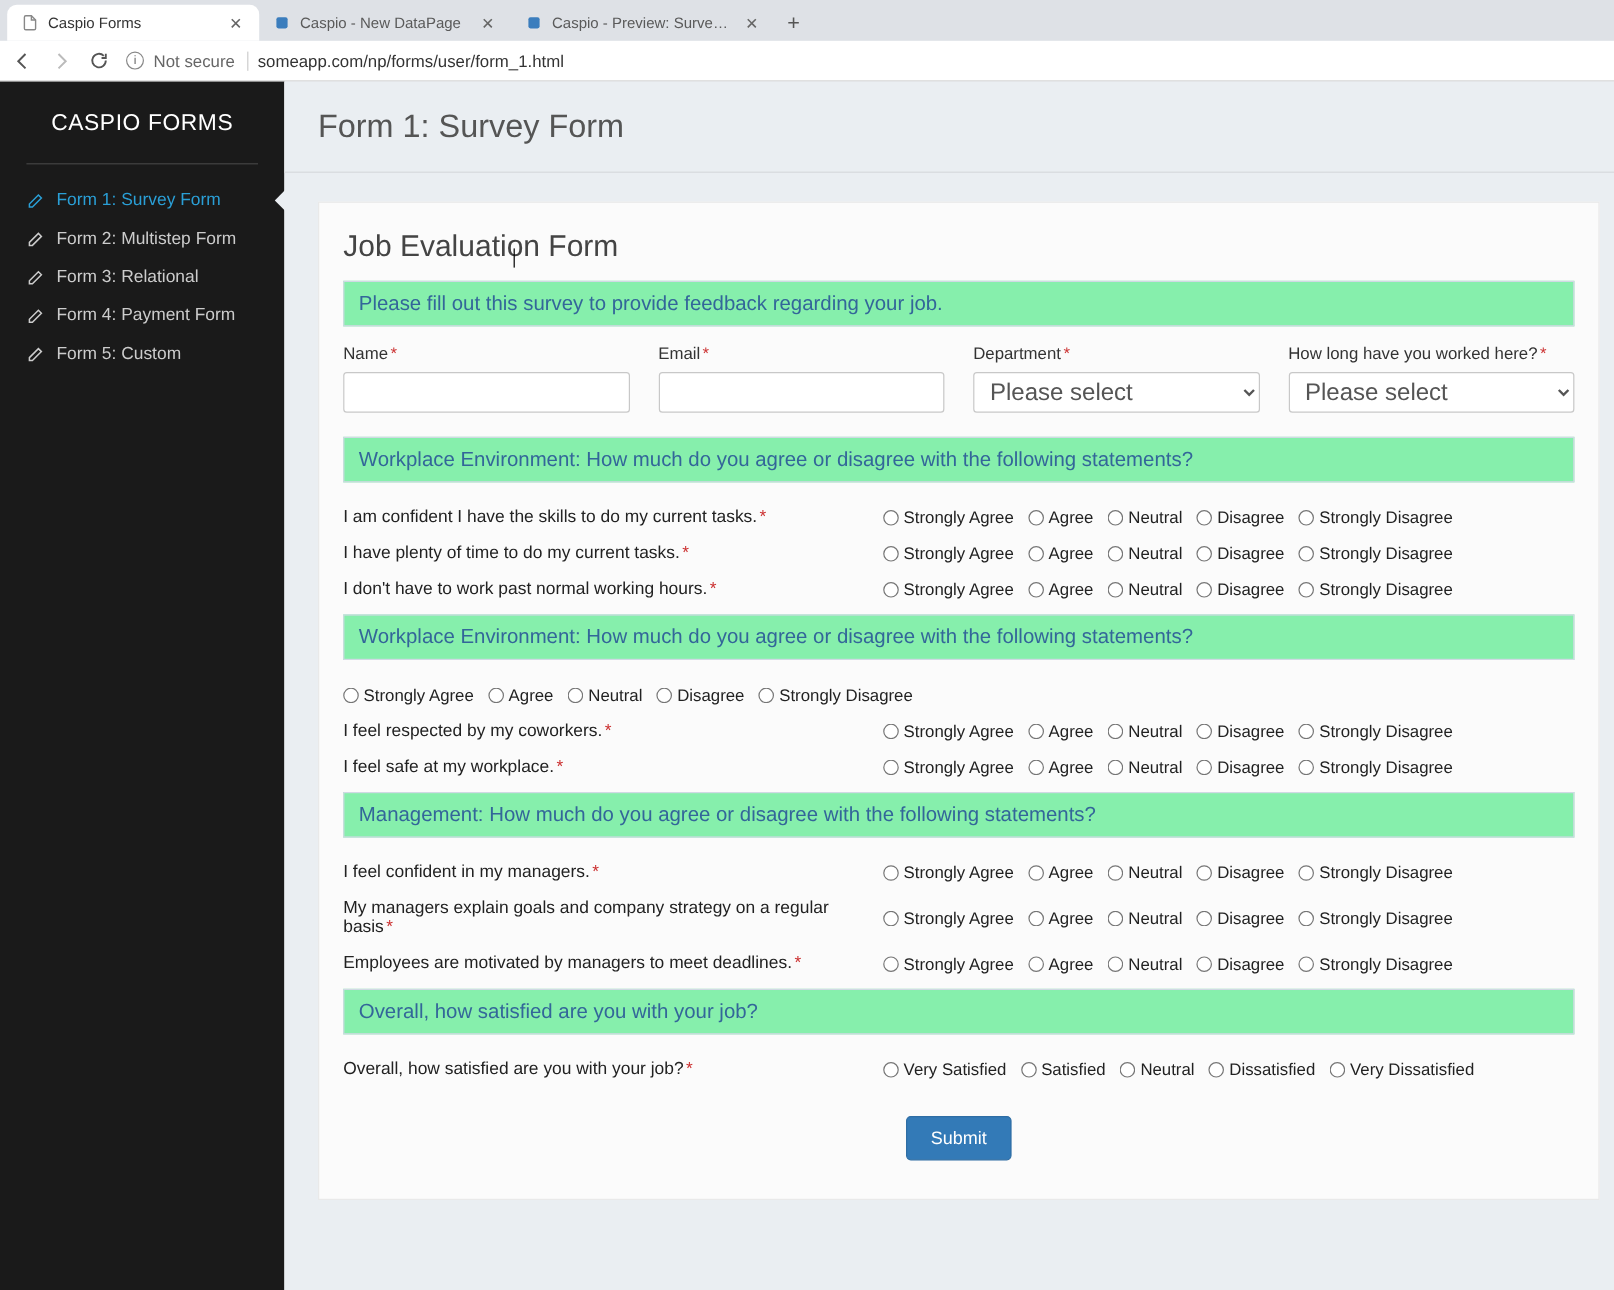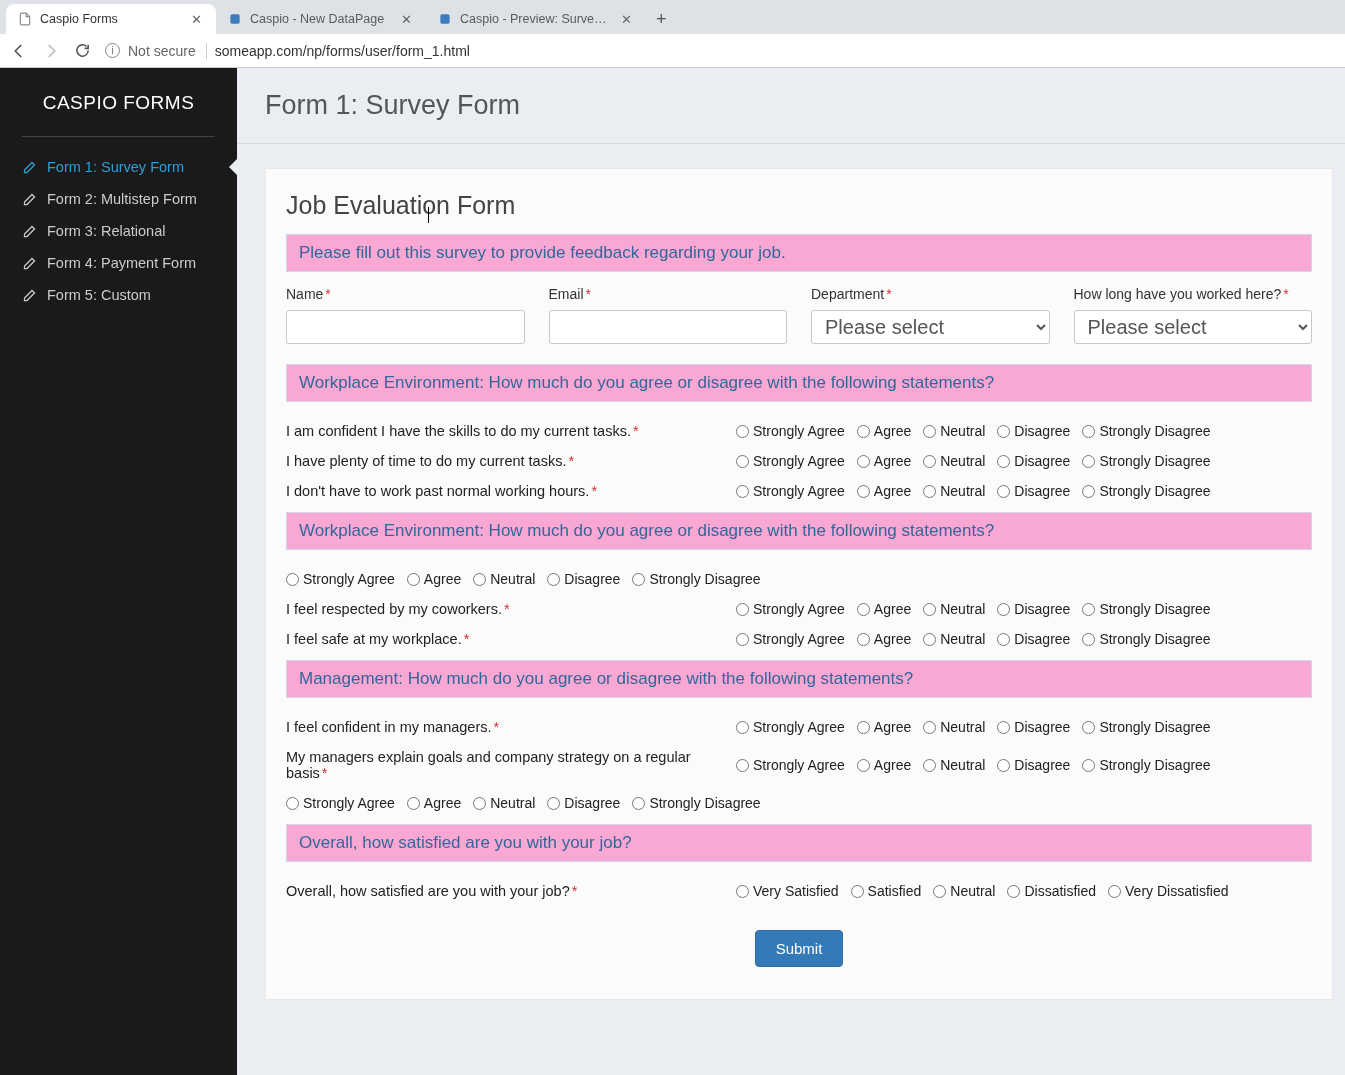--- a/index.html
+++ b/index.html
@@ -38,7 +38,7 @@
 
   .form-card { background: #fbfbfb; margin: 24px 12px 24px 28px; border: 1px solid #e9e9e9; padding: 22px 20px 32px; }
   .form-title { font-size: 25px; color: #444; font-weight: 400; margin-bottom: 14px; }
-  .section-header { background: #f9a8d4; color: #336699; font-size: 17px; padding: 8px 12px; border: 1px solid #d0d9e4; margin-bottom: 14px; }
+  .section-header { background: #86efac; color: #336699; font-size: 17px; padding: 8px 12px; border: 1px solid #d0d9e4; margin-bottom: 14px; }
 
   .row4 { display: flex; gap: 24px; margin-bottom: 20px; }
   .field { flex: 1; }

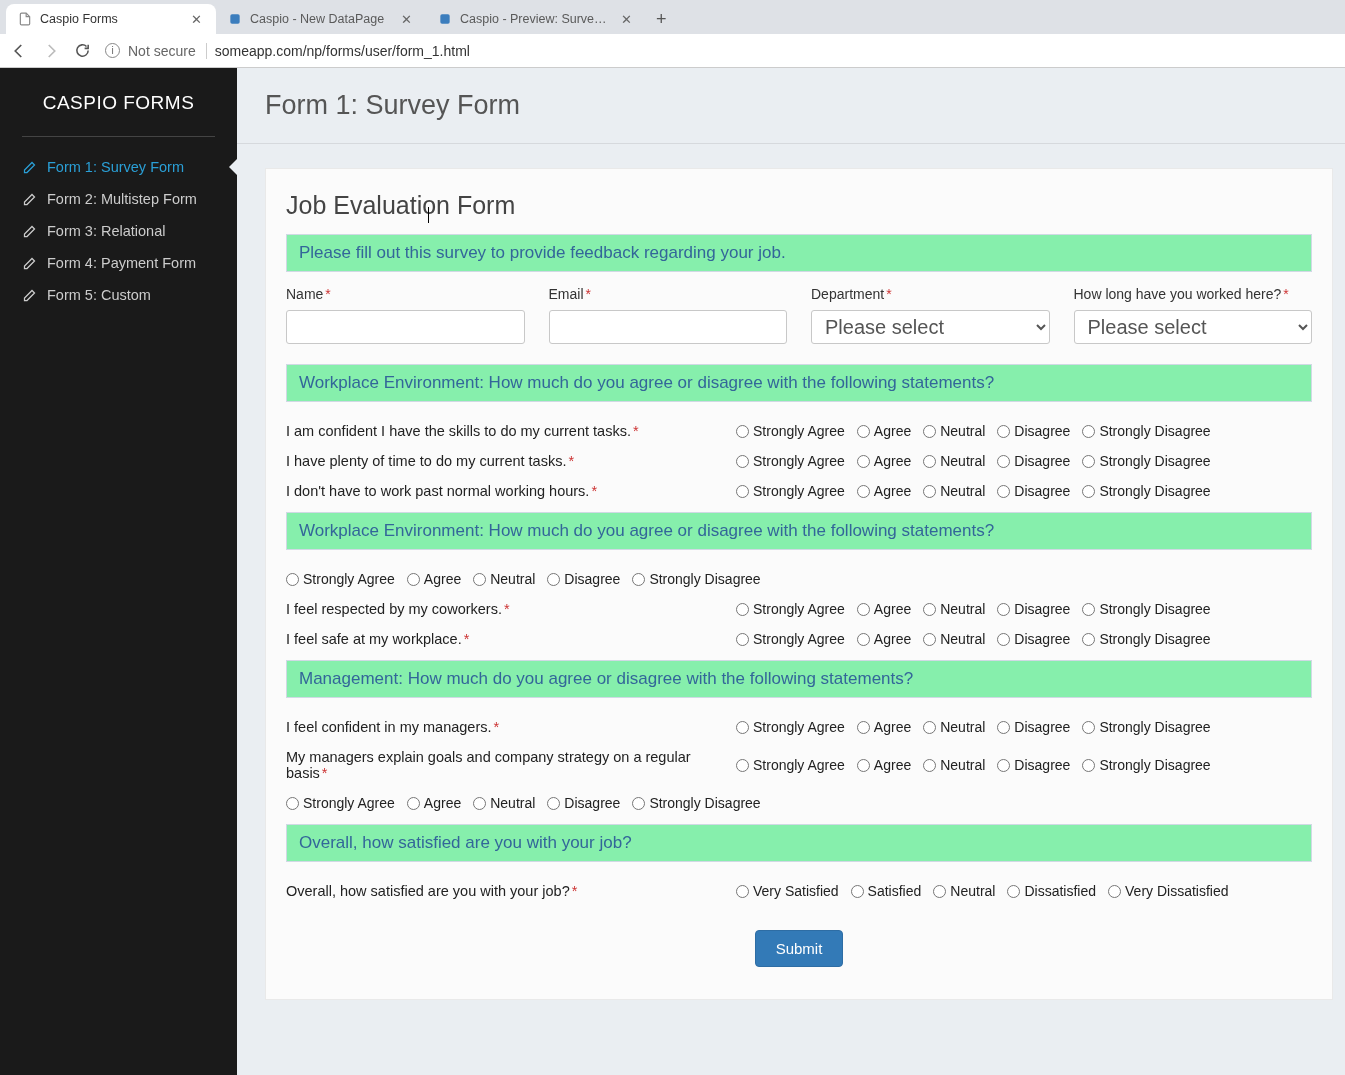--- a/index.html
+++ b/index.html
@@ -405,6 +405,7 @@
             </div>
           </div>
           <div class="qrow">
+            <div class="qlabel">Employees are motivated by managers to meet deadlines.<span class="req">*</span></div>
             <div class="radios">
               <label class="ropt">
                 <input type="radio" name="s2q2" style="">

